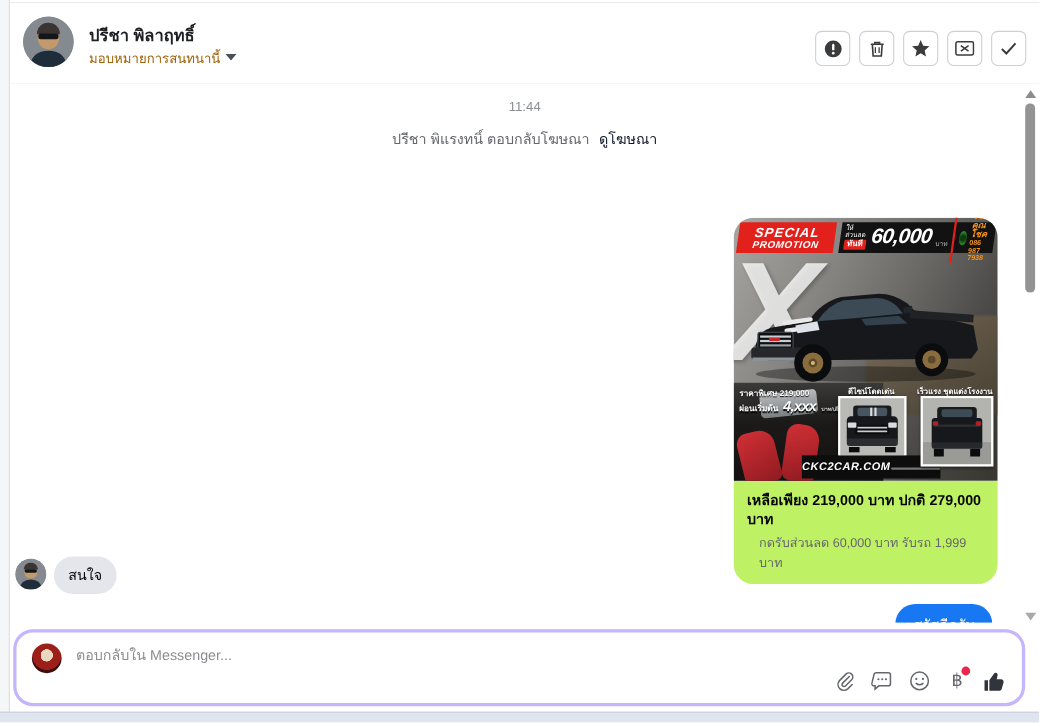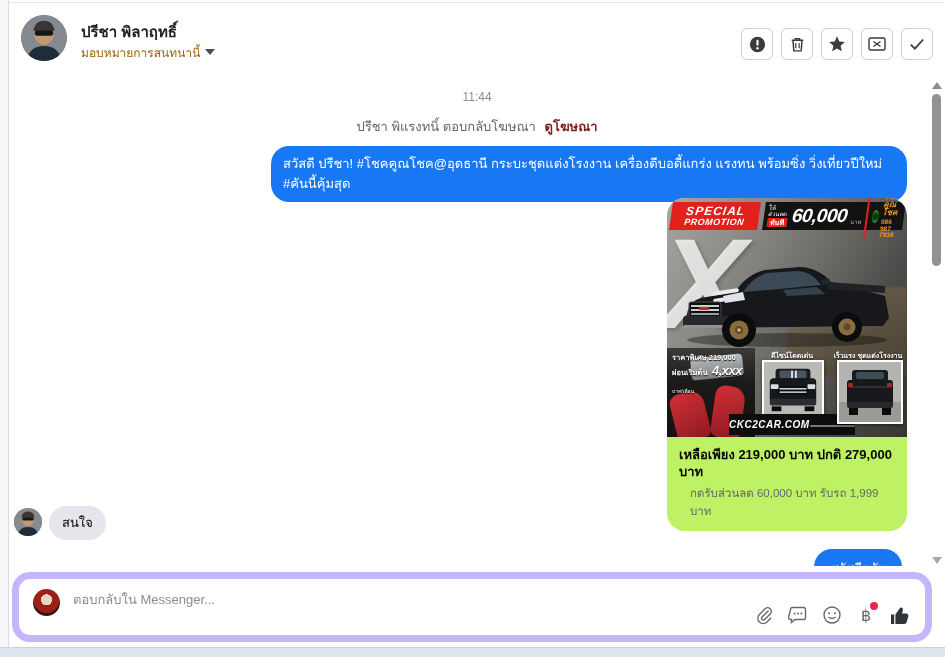--- a/index.html
+++ b/index.html
@@ -27,7 +27,7 @@
   .chat{left:9px;top:76px;width:936px;height:496px;background:#fff;overflow:hidden;}
   .ts{left:0;top:14px;width:100%;text-align:center;font-size:12px;color:#8a8d91;}
   .sysrow{left:0;top:40px;width:100%;text-align:center;font-size:13px;color:#65676b;}
-  .syslink{color:#7f1d1d;font-weight:700;margin-left:5px;cursor:pointer;}
+  .syslink{color:#0f172a;font-weight:400;margin-left:5px;cursor:pointer;}
   .bubble-out{right:38px;top:70px;max-width:612px;background:#1877f2;color:#fff;font-size:13px;
               line-height:20px;padding:8px 12px;border-radius:18px;}
   .bubble-in{left:40px;top:430px;background:#e4e6eb;color:#050505;font-size:13px;line-height:18px;

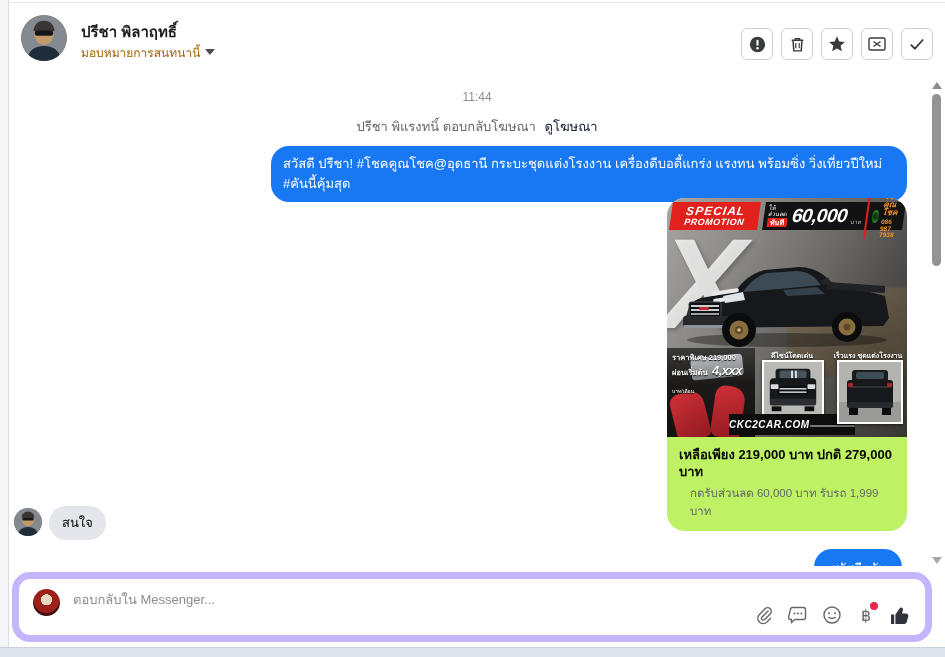--- a/index.html
+++ b/index.html
@@ -183,7 +183,6 @@
       <span class="syslink">ดูโฆษณา</span>
     </div>
 
-    <div class="abs bubble-out">สวัสดี ปรีชา! #โชคคูณโชค@อุดธานี กระบะชุดแต่งโรงงาน เครื่องดีบอดี้แกร่ง แรงทน พร้อมซิ่ง วิ่งเที่ยวปีใหม่ #คันนี้คุ้มสุด</div>
 
     <div class="abs card">
       <div class="adimg">

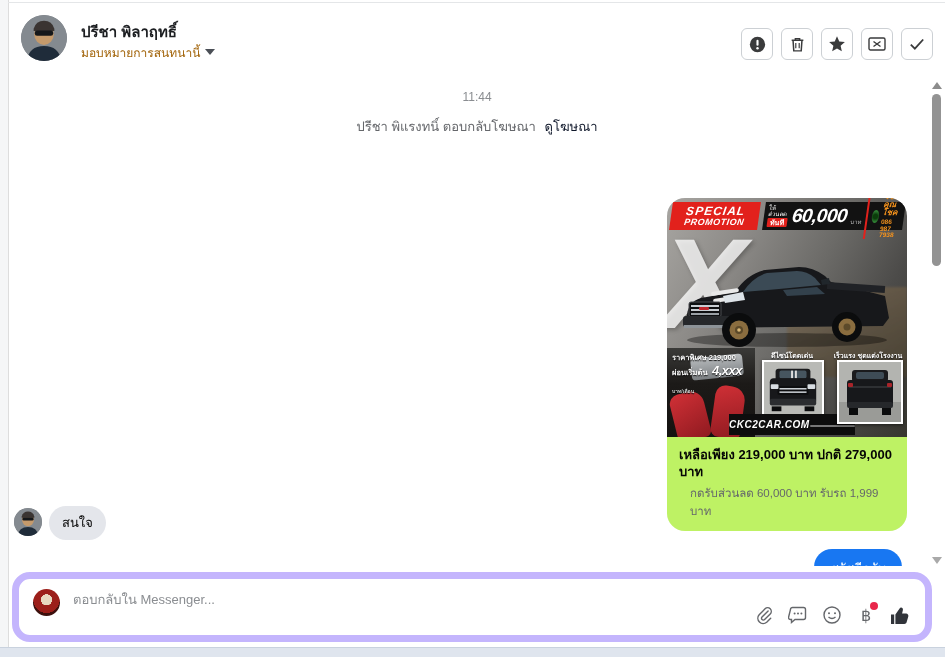--- a/index.html
+++ b/index.html
@@ -66,7 +66,7 @@
 
   .collage{position:absolute;left:0;top:150px;width:240px;height:89px;}
   .panel-left{position:absolute;left:0;top:0;width:88px;height:89px;overflow:hidden;
-      background:linear-gradient(180deg,#3a3a38 0%,#1c1a18 40%,#141210 100%);}
+      background:linear-gradient(180deg,#3a3a38 0%,#1c1a18 40%,#141210 100%);padding-left:48px;}
   .seat{position:absolute;border-radius:10px 14px 6px 8px;background:linear-gradient(160deg,#d03036,#8f1a20);}
   .seat.s1{left:6px;top:44px;width:34px;height:48px;transform:rotate(-14deg);}
   .seat.s2{left:46px;top:38px;width:30px;height:52px;transform:rotate(8deg);}

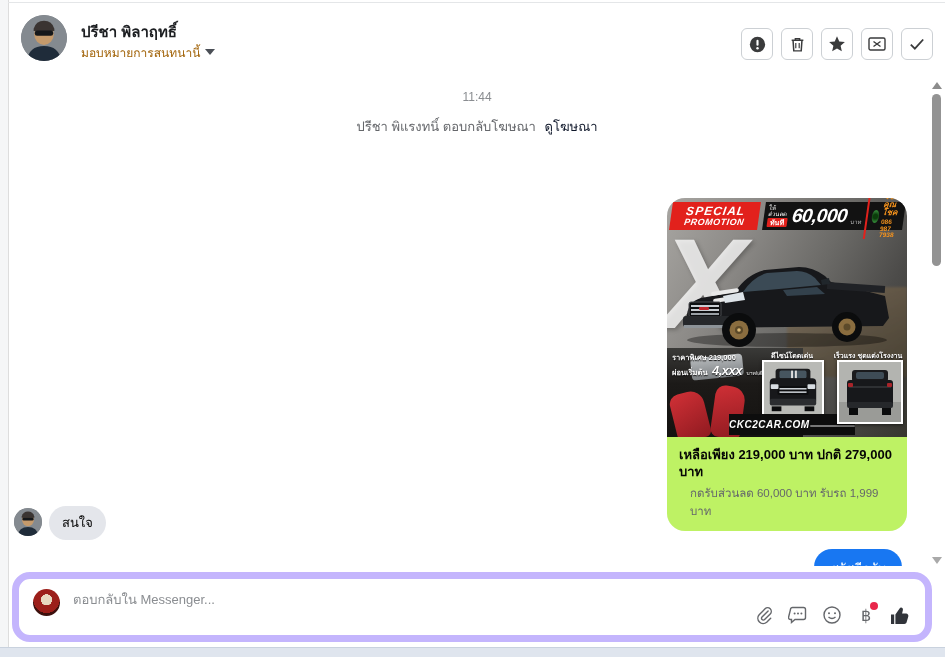--- a/index.html
+++ b/index.html
@@ -104,7 +104,7 @@
 
   
   .composer-wrap{left:9px;top:566px;width:936px;height:82px;background:#fff;}
-  .composer{position:absolute;left:3px;top:6px;right:13px;height:70px;border:7px solid #c4b5fd;
+  .composer{position:absolute;left:3px;top:6px;right:13px;height:70px;border:3px solid #c4b5fd;
             border-radius:18px;background:#fff;box-sizing:border-box;}
   .cmp-avatar{position:absolute;left:14px;top:10px;width:27px;height:27px;border-radius:50%;
        background:radial-gradient(circle at 50% 40%,#e8d8c0 0 26%,#9c1f1a 27% 62%,#3d100d 63% 100%);}

